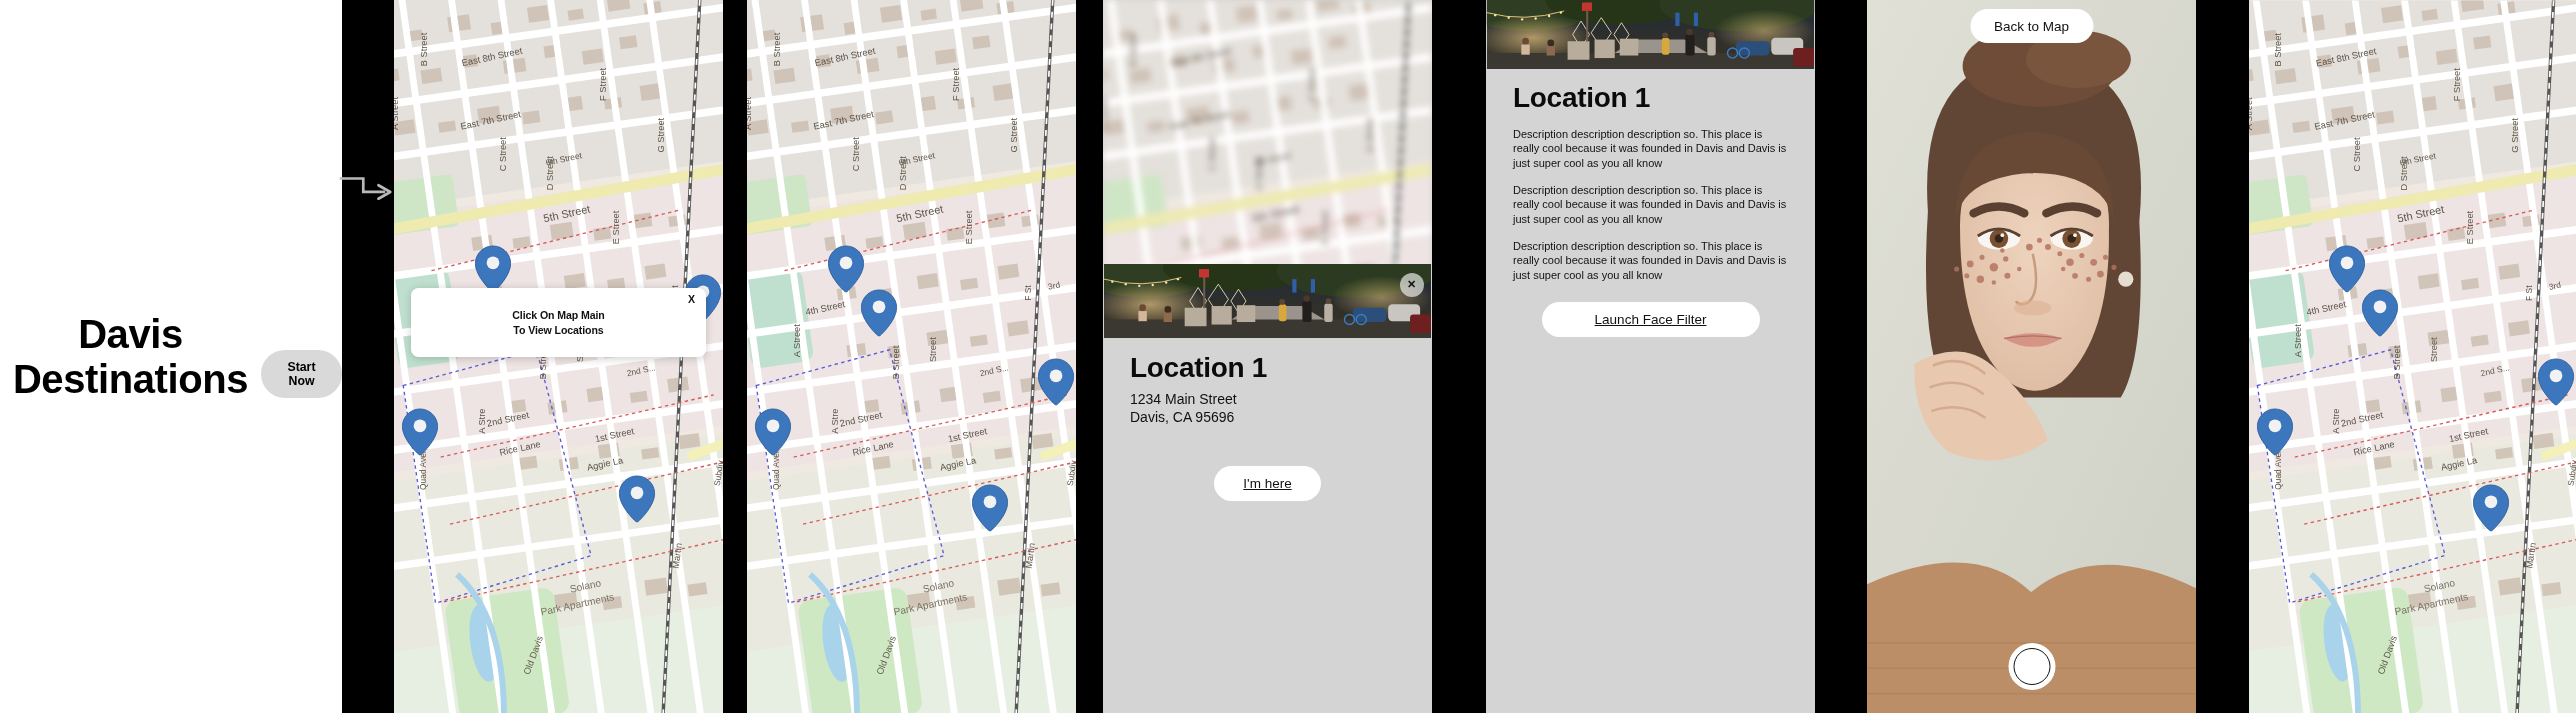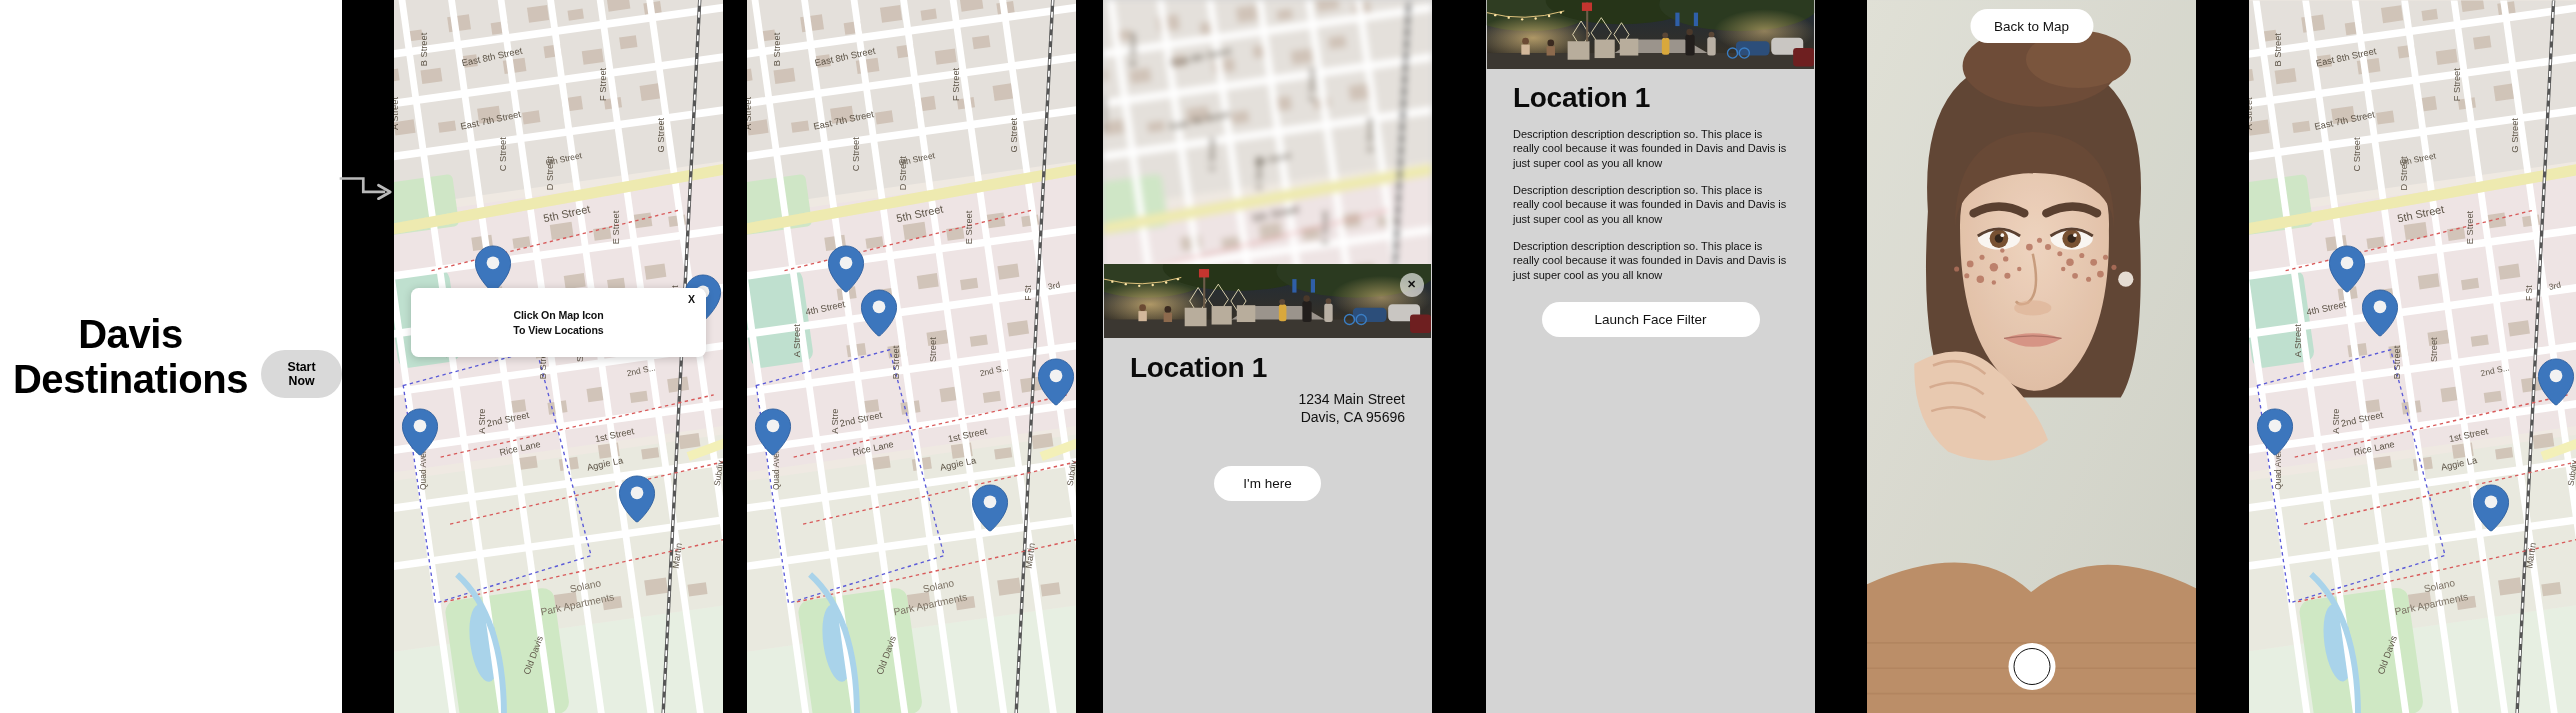--- a/index.html
+++ b/index.html
@@ -542,7 +542,7 @@
 
     <div class="tooltip">
       <span class="tooltip-x">X</span>
-      <div class="tooltip-line">Click On Map Icon</div>
+      <div class="tooltip-line">Click On Map Main</div>
       <div class="tooltip-line">To View Locations</div>
     </div>
   </section>

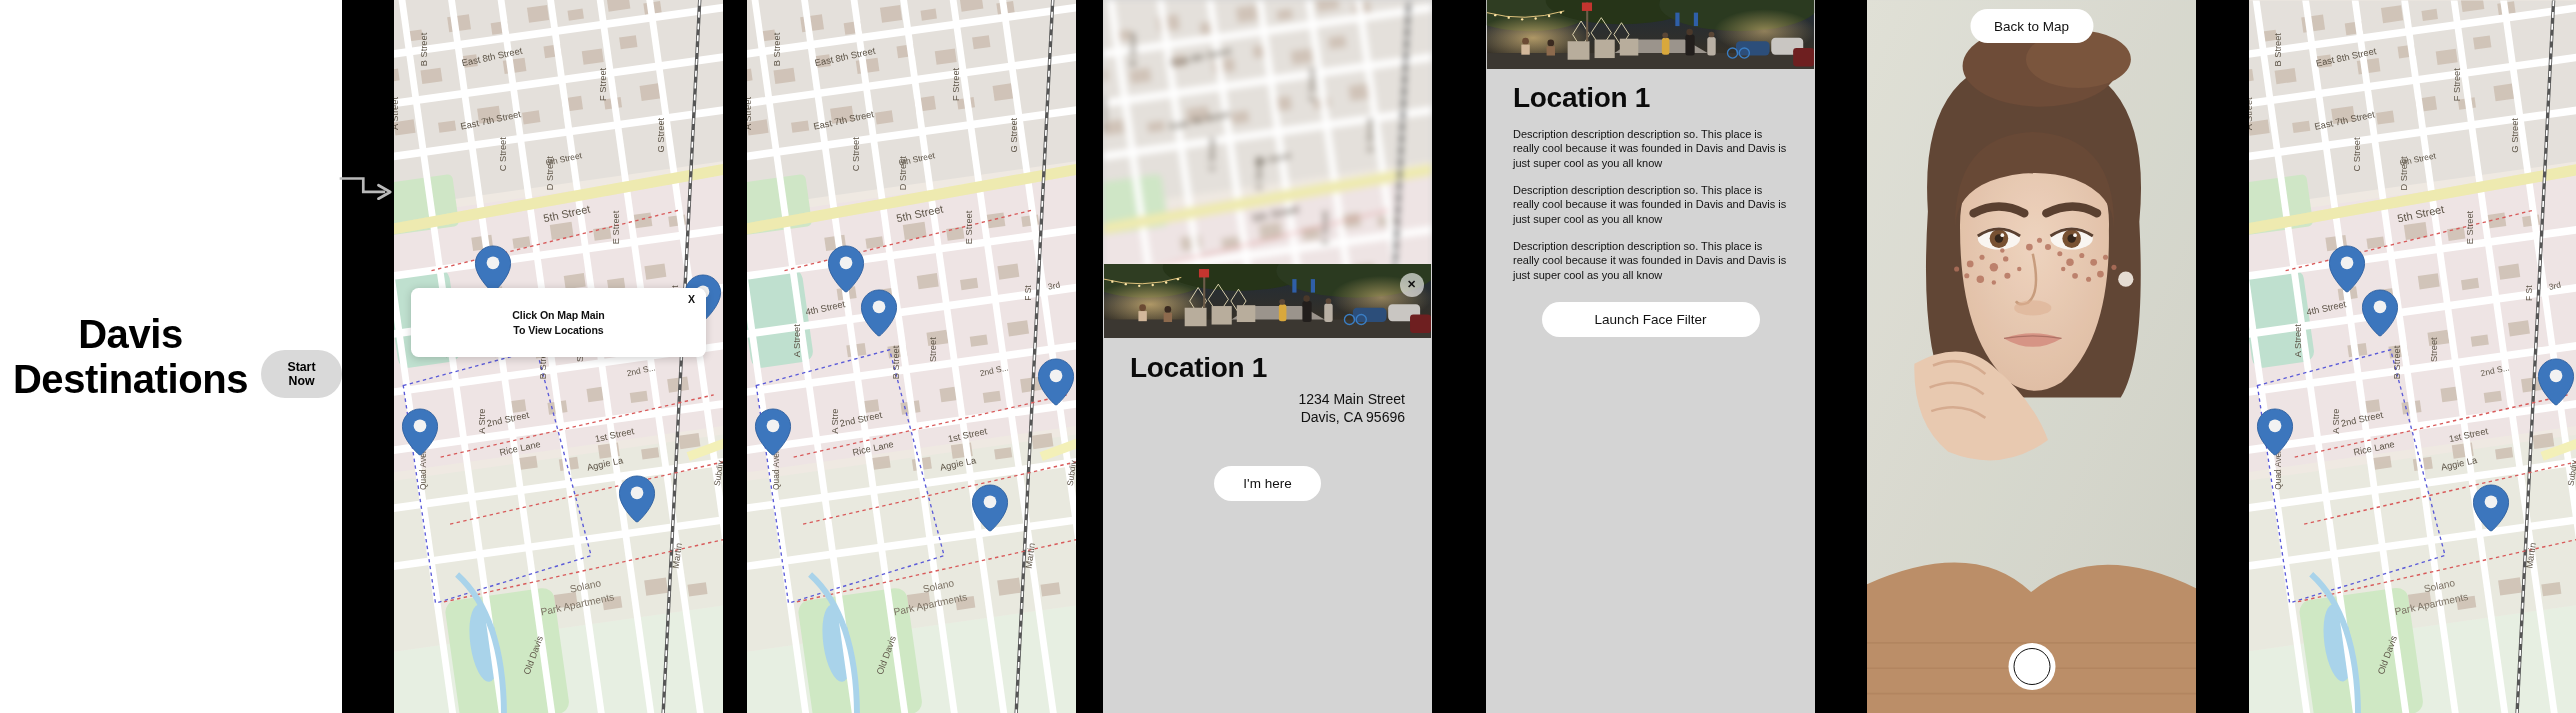--- a/index.html
+++ b/index.html
@@ -137,6 +137,7 @@
     font-size: 13.5px; font-weight: 400;
     font-family: "Liberation Sans", sans-serif;
     cursor: pointer;
+    text-decoration: underline;
   }
   .pill-here { margin-top: 40px; padding: 10px 29px; }
   .pill-face { margin-top: 20px; padding: 10px 29px; width: 218px; }

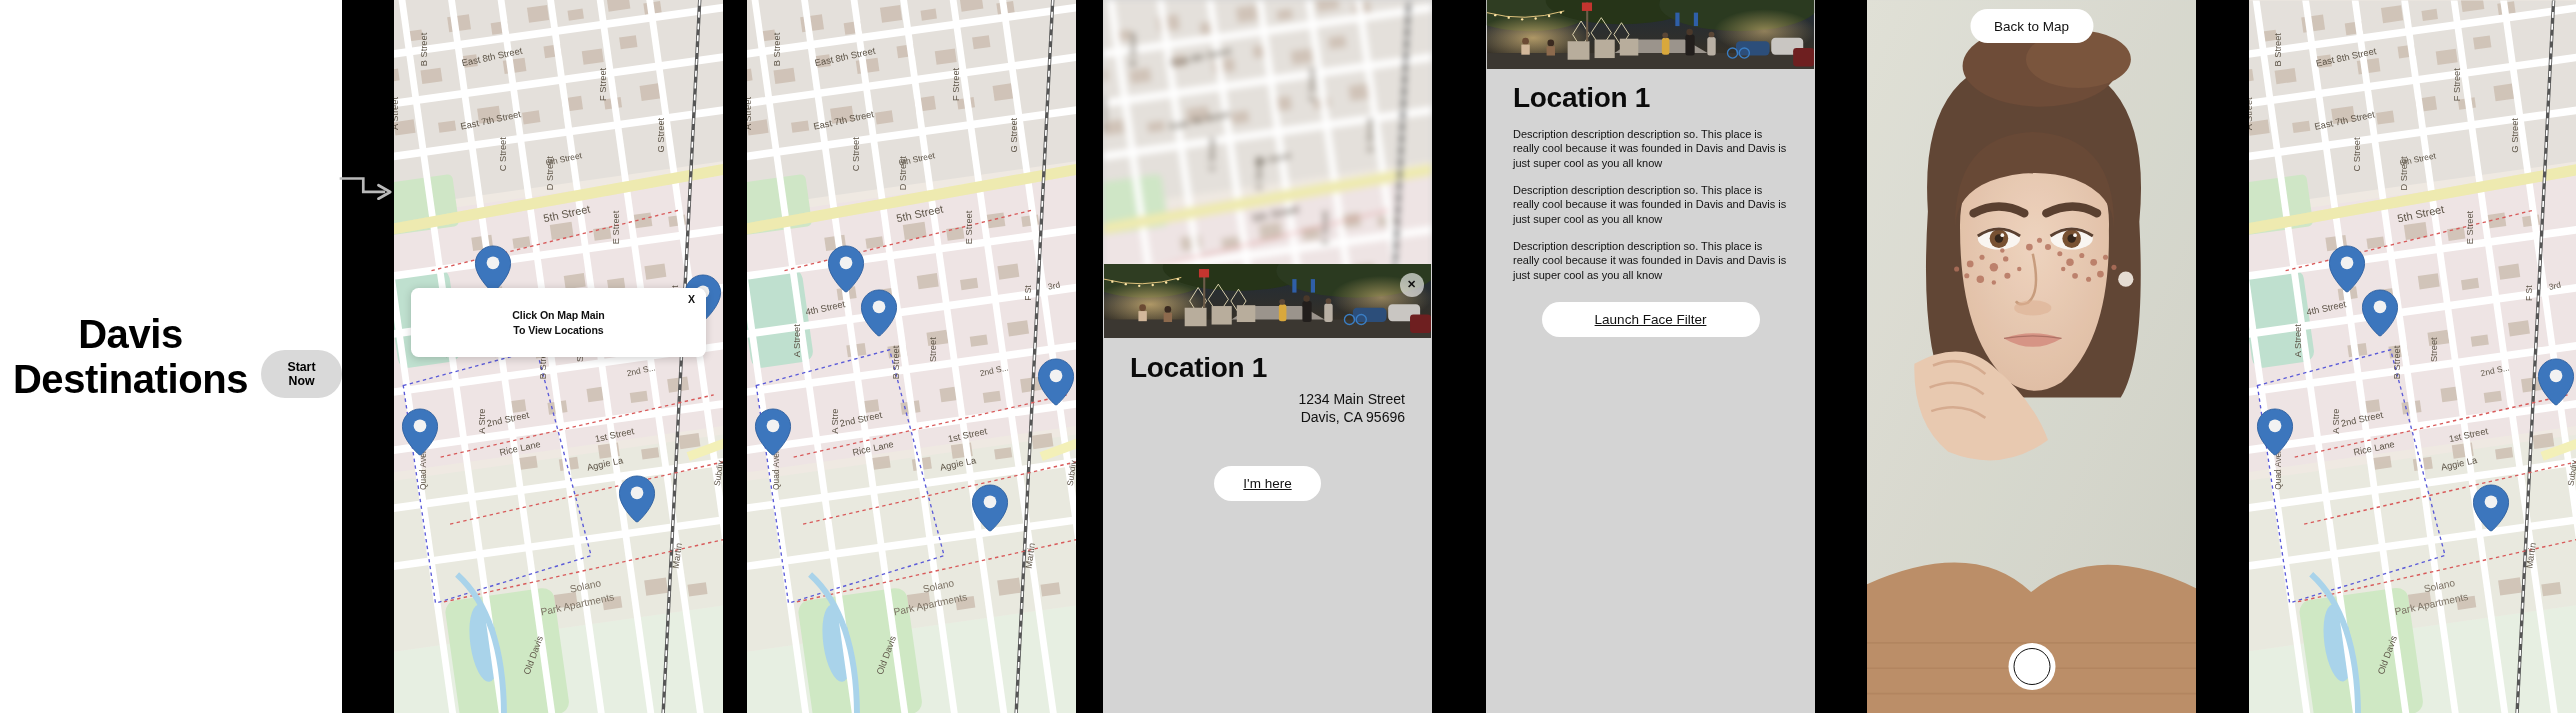--- a/index.html
+++ b/index.html
@@ -128,7 +128,6 @@
     margin-top: 7.6px;
     font-size: 14px; font-weight: 400; color: #111;
     line-height: 1.25;
-    text-align: right;
   }
   .pill {
     display: block; margin: 0 auto;

